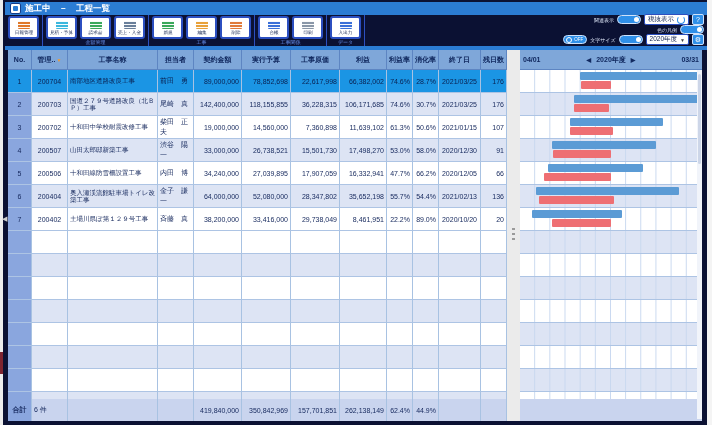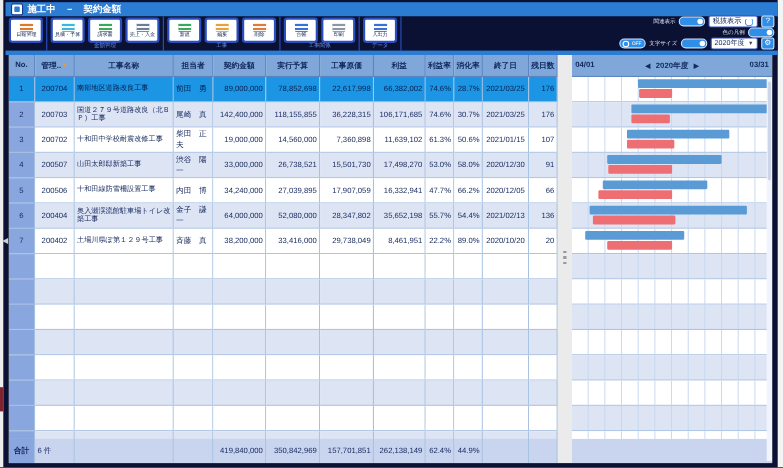--- a/index.html
+++ b/index.html
@@ -94,7 +94,7 @@
 
   <div class="titlebar">
     <span class="app-icon"></span>
-    <span class="title">施工中　－　契約金額</span>
+    <span class="title">施工中　－　工程一覧</span>
   </div>
 
   <div class="toolbar" id="toolbar">

